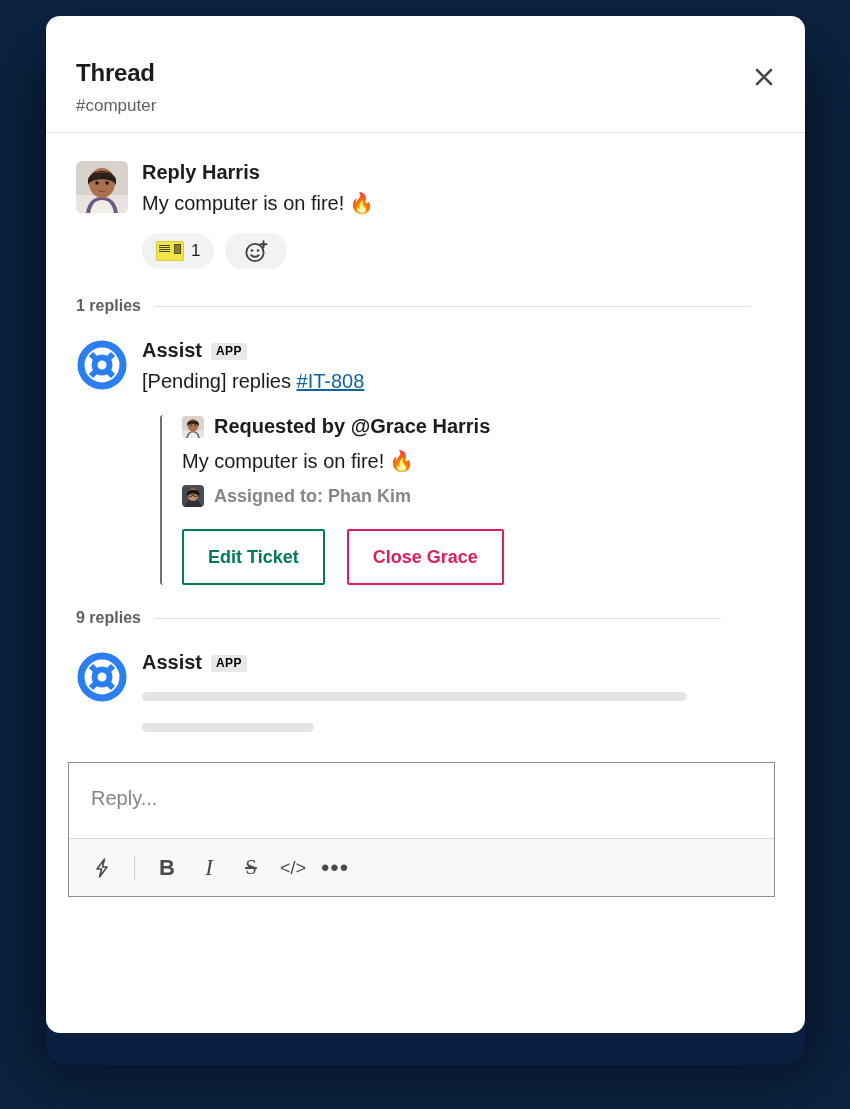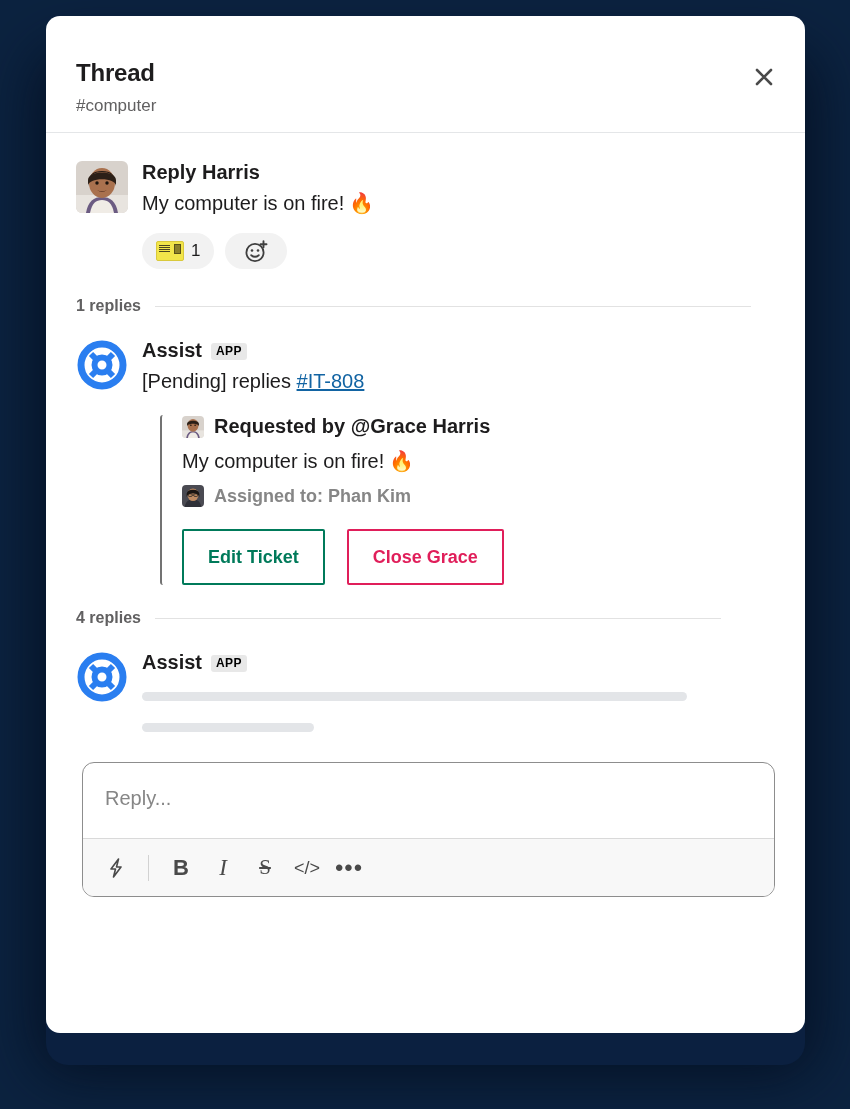--- a/index.html
+++ b/index.html
@@ -463,7 +463,7 @@
     </div>
 
     <div class="replies-divider" style="margin-top:24px;">
-      <span class="replies-label">4 replies</span>
+      <span class="replies-label">9 replies</span>
       <span class="replies-line shorter"></span>
     </div>
 

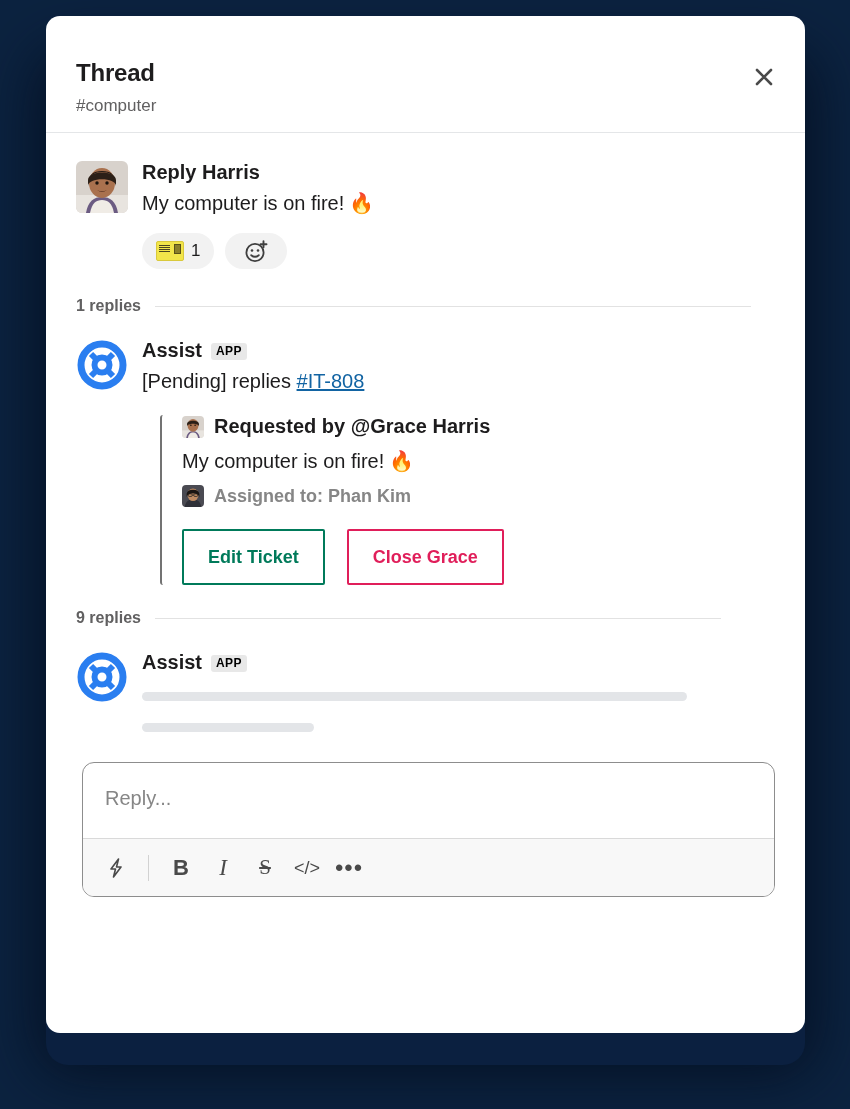--- a/index.html
+++ b/index.html
@@ -277,9 +277,9 @@
 
   
   #composer {
-    margin: 30px 30px 0 36px;
+    margin: 30px 30px 0 22px;
     border: 1px solid #8d8d8d;
-    border-radius: 12px;
+    border-radius: 0;
     overflow: hidden;
     background: #fff;
   }

